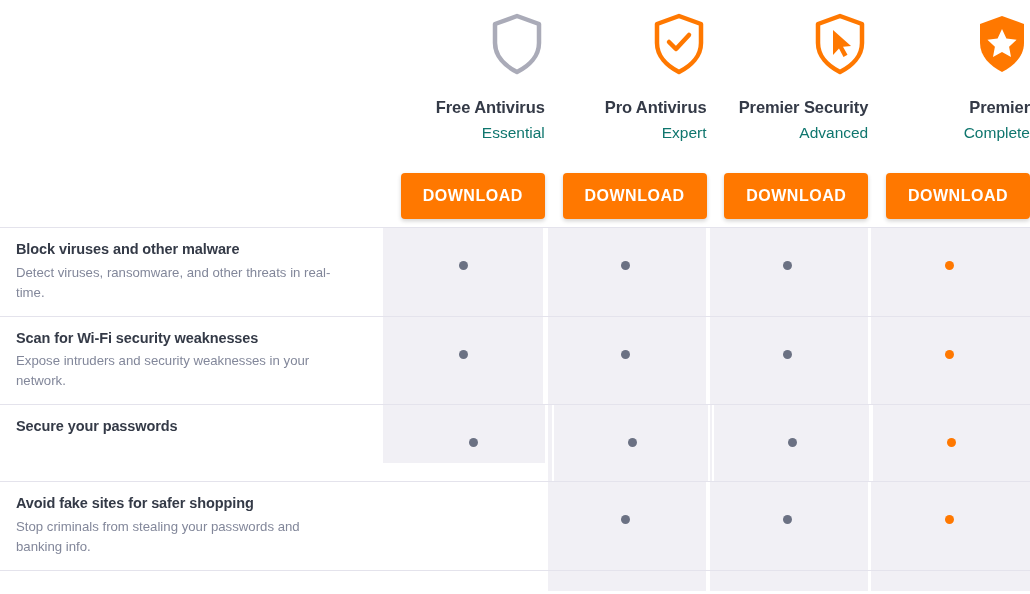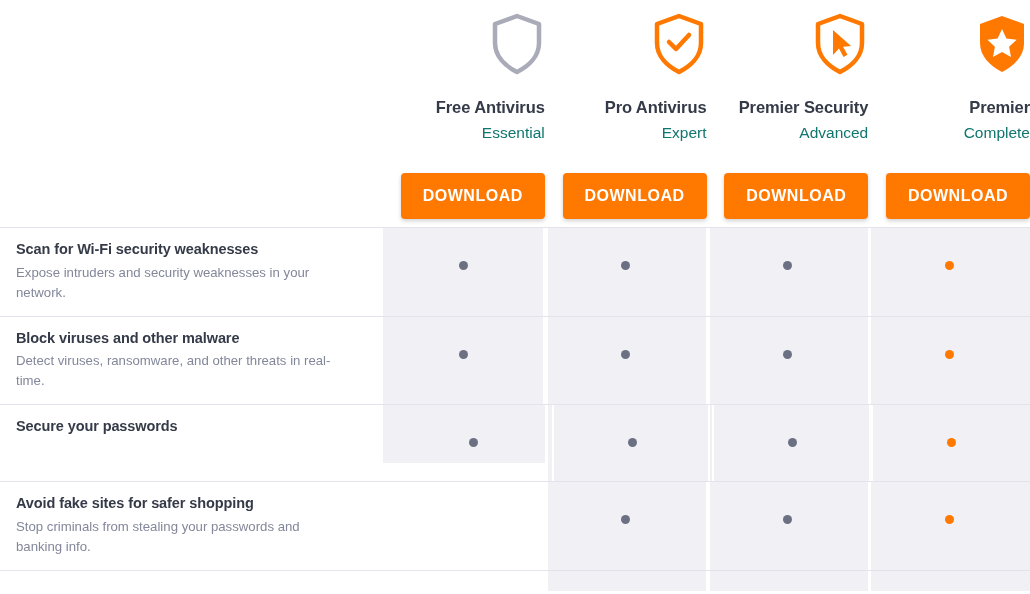--- a/index.html
+++ b/index.html
@@ -220,6 +220,26 @@
   </div>
 
   <div class="rows" id="rows">
+      <div class="row r0">
+        <div class="feature-cell">
+          <div class="feature-title">Block viruses and other malware</div>
+          <div class="feature-desc">Detect viruses, ransomware, and other threats in real-time.</div>
+        </div>
+        <div class="marks">
+          <div class="mark-cell">
+            <span class="dot grey"></span>
+          </div>
+          <div class="mark-cell">
+            <span class="dot grey"></span>
+          </div>
+          <div class="mark-cell">
+            <span class="dot grey"></span>
+          </div>
+          <div class="mark-cell">
+            <span class="dot orange"></span>
+          </div>
+        </div>
+      </div>
       <div class="row r1">
         <div class="feature-cell">
           <div class="feature-title">Scan for Wi-Fi security weaknesses</div>
@@ -240,26 +260,6 @@
           </div>
         </div>
       </div>
-      <div class="row r0">
-        <div class="feature-cell">
-          <div class="feature-title">Block viruses and other malware</div>
-          <div class="feature-desc">Detect viruses, ransomware, and other threats in real-time.</div>
-        </div>
-        <div class="marks">
-          <div class="mark-cell">
-            <span class="dot grey"></span>
-          </div>
-          <div class="mark-cell">
-            <span class="dot grey"></span>
-          </div>
-          <div class="mark-cell">
-            <span class="dot grey"></span>
-          </div>
-          <div class="mark-cell">
-            <span class="dot orange"></span>
-          </div>
-        </div>
-      </div>
       <div class="row r2">
         <div class="feature-cell">
           <div class="feature-title">Secure your passwords</div>

